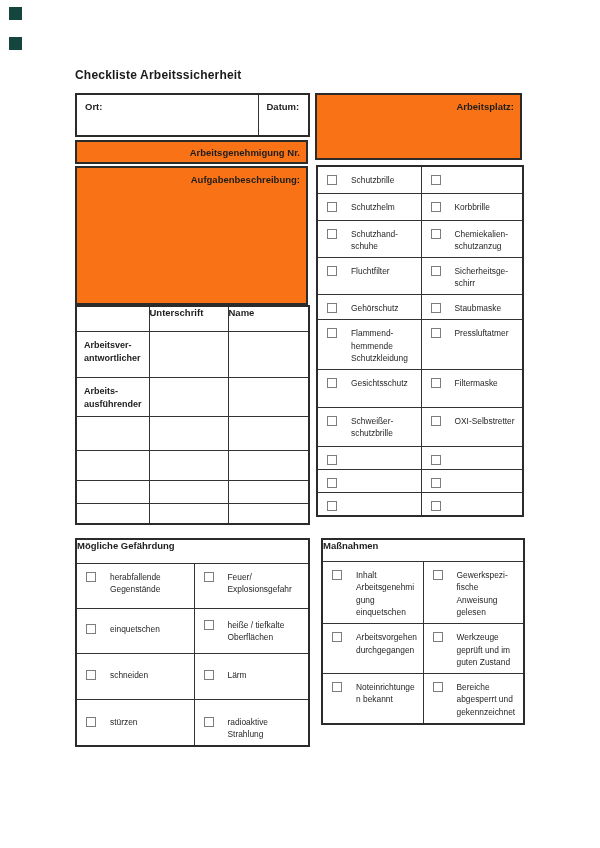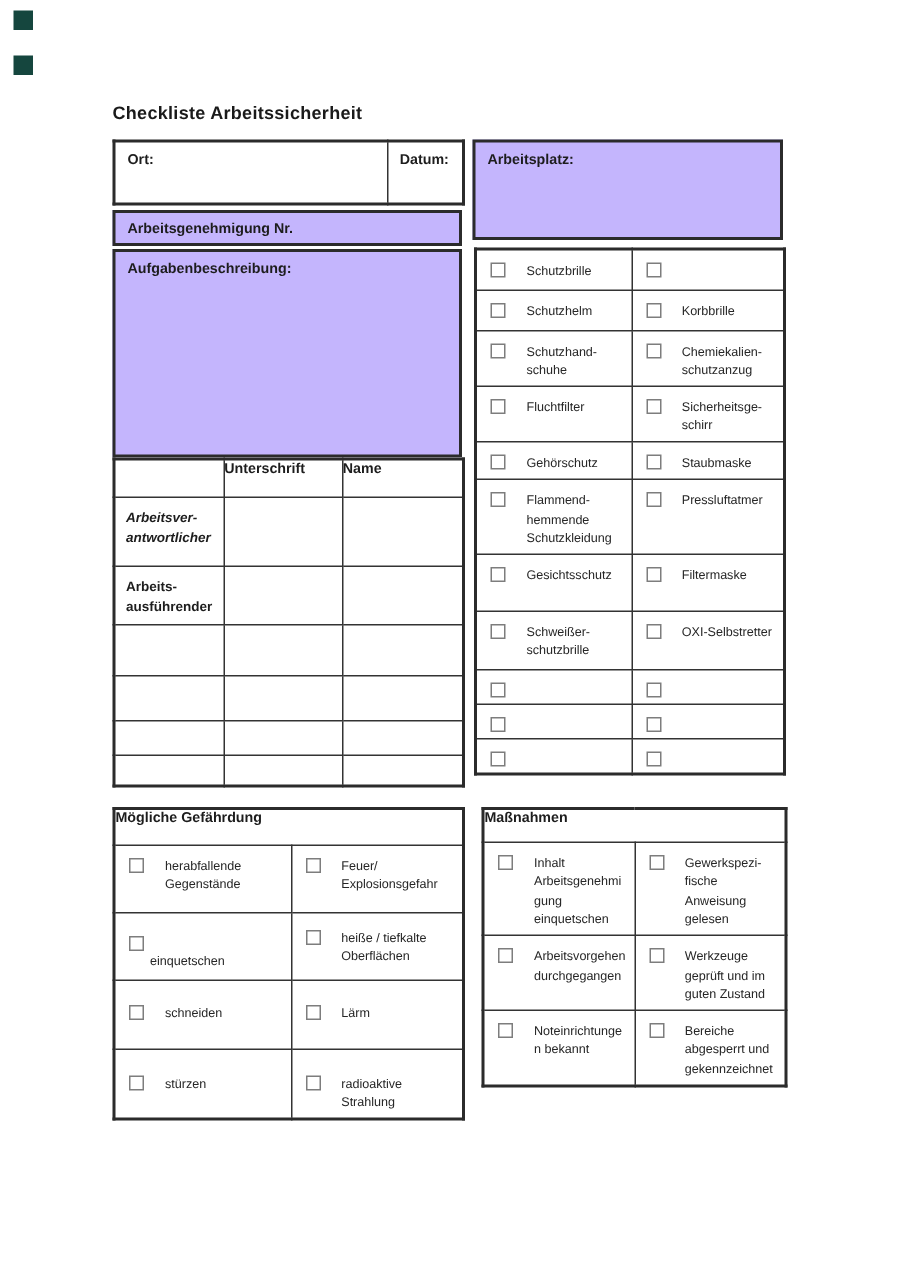--- a/index.html
+++ b/index.html
@@ -13,7 +13,7 @@
   table.frm{border-collapse:collapse;table-layout:fixed;background:#fff;}
   table.frm td{border:1px solid #333333;vertical-align:top;padding:0;}
   table.frm{border:2px solid #2b2b2b;}
-  .bx{border:2px solid #2b2b2b;background:#c4b5fd;box-sizing:border-box;}
+  .bx{border:2px solid #2b2b2b;background:#f97316;box-sizing:border-box;text-align:right;}
   .hdr{font-weight:bold;font-size:9.5px;line-height:1.3;padding:6px 6px 4px 8px;color:#1d1d1d;}
   .hdr-cell{font-weight:bold;font-size:9.5px;padding:6px 6px 4px 8px;color:#1d1d1d;}
   .siglabel{font-weight:bold;font-size:9px;line-height:1.5;padding:7px 3px 4px 7px;color:#1d1d1d;overflow-wrap:break-word;}

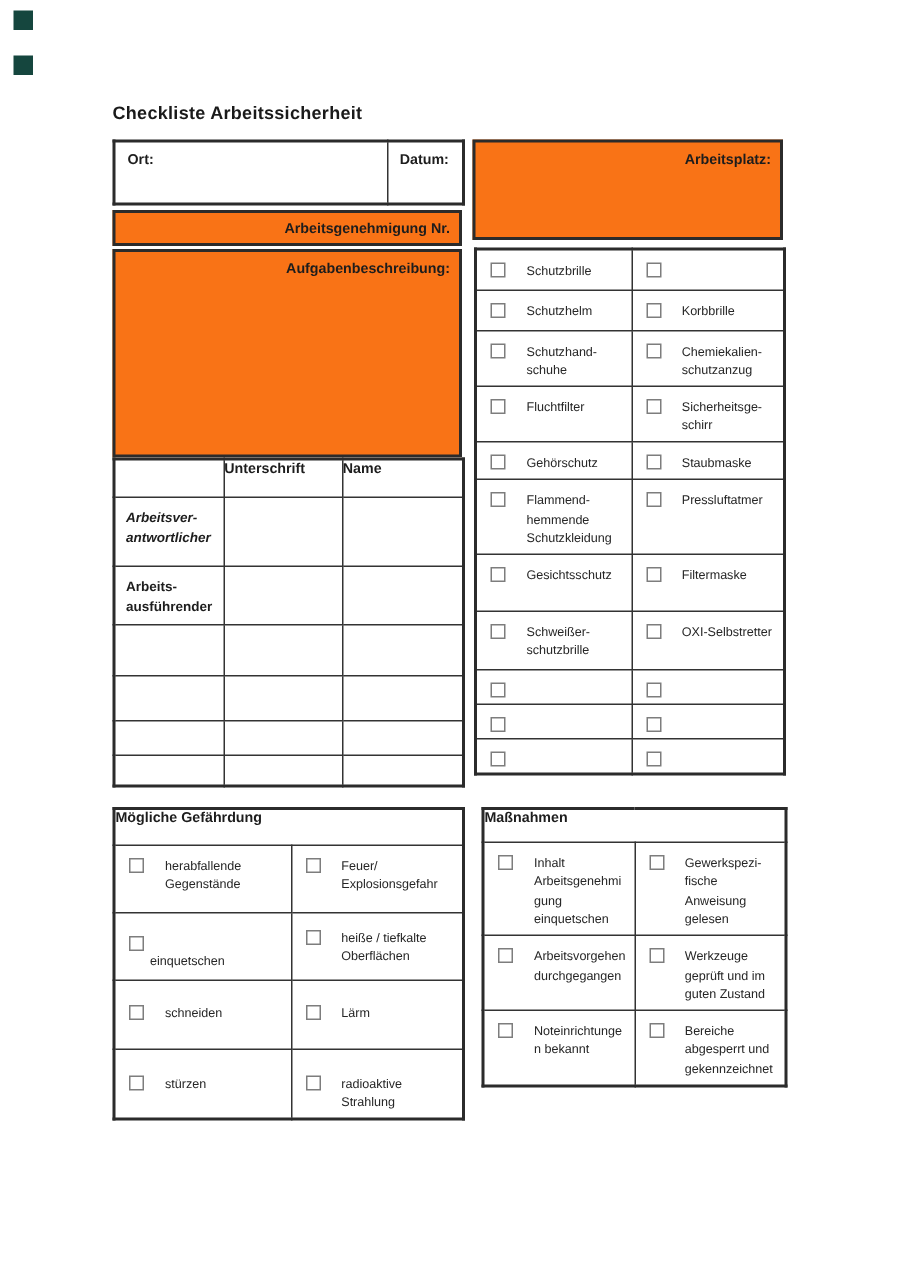--- a/index.html
+++ b/index.html
@@ -72,7 +72,7 @@
     <td class="hdr-cell">Unterschrift</td>
     <td class="hdr-cell">Name</td>
   </tr>
-  <tr style="height:46px;font-style:italic;">
+  <tr style="height:46px;">
     <td>
           <div class="siglabel">Arbeitsver-antwortlicher</div>
         </td>

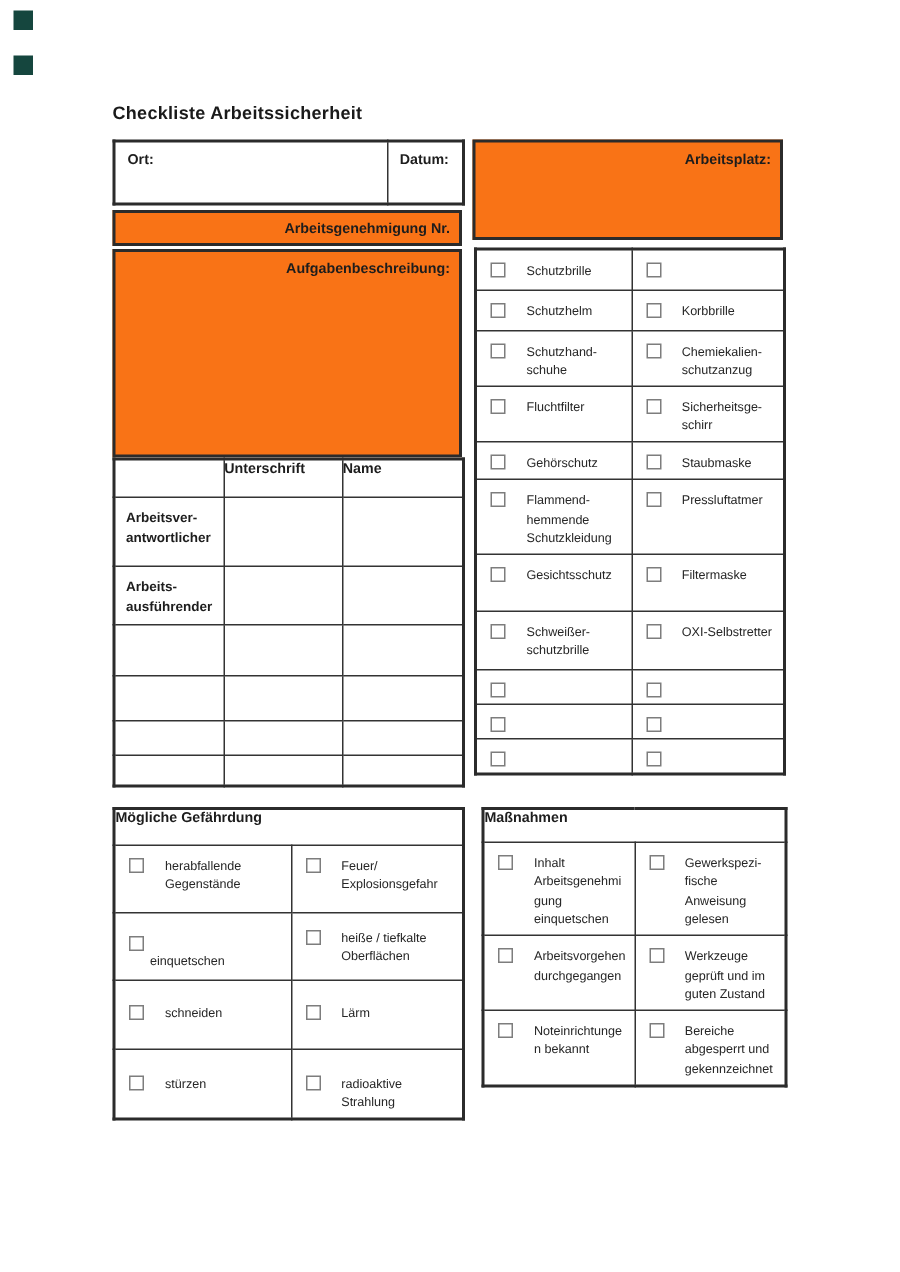--- a/index.html
+++ b/index.html
@@ -305,7 +305,7 @@
   </tr>
   <tr style="height:45px;">
     <td>
-          <div class="cellflex" style="padding-top:14px;flex-direction:column;">
+          <div class="cellflex" style="padding-top:14px;">
             <span class="cbx"></span>
             <span class="itxt">einquetschen</span>
           </div>

